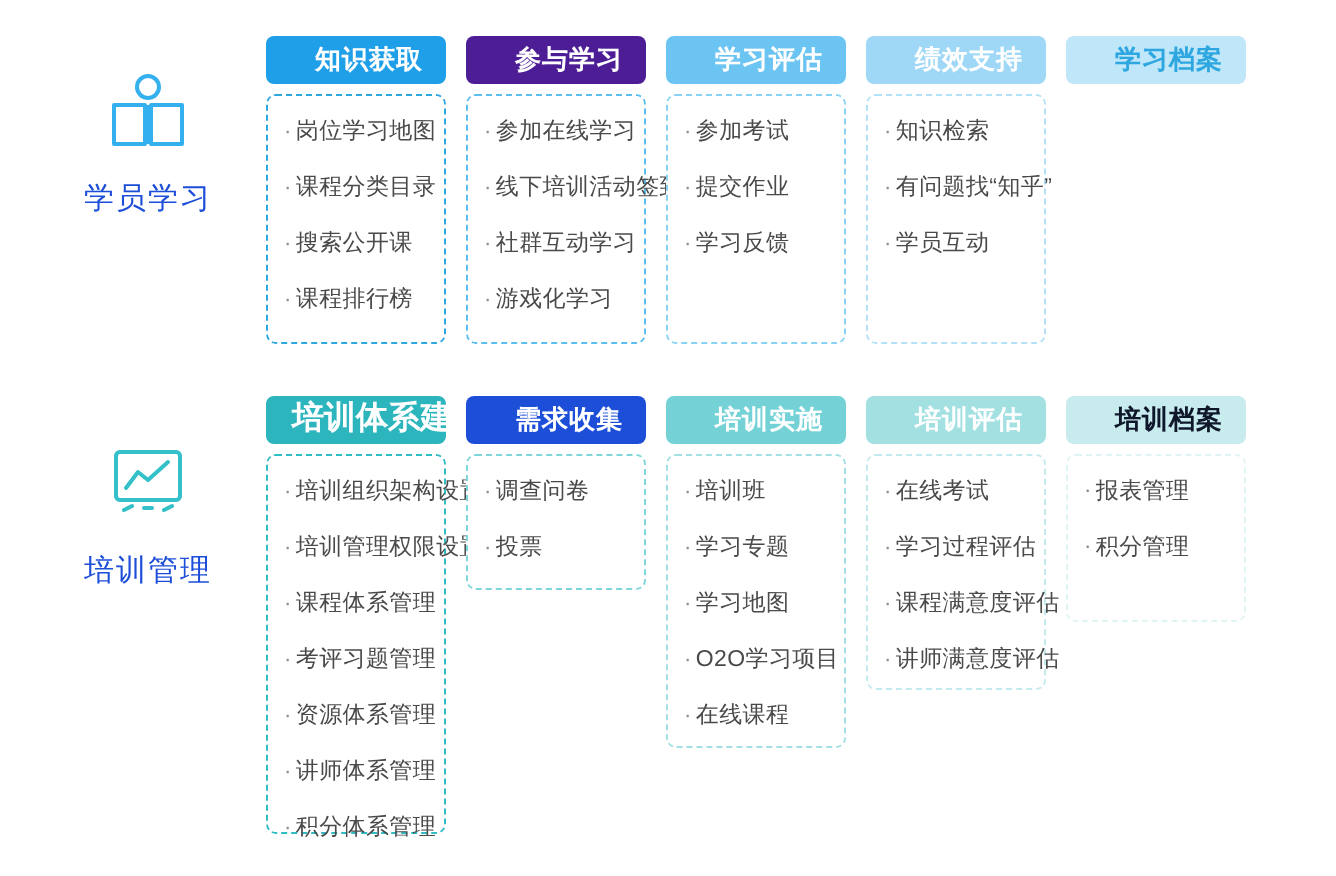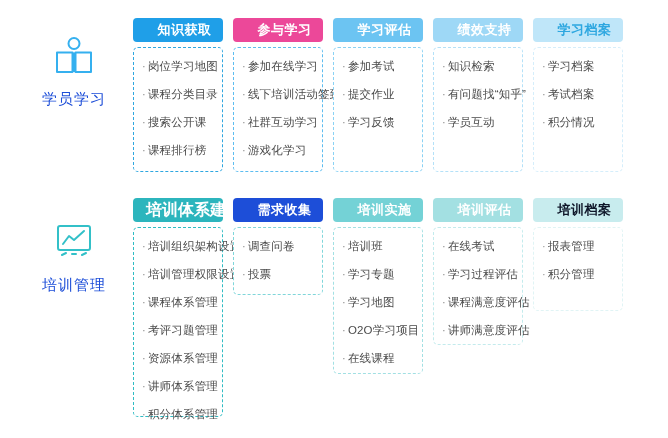--- a/index.html
+++ b/index.html
@@ -135,7 +135,7 @@
     </div>
 
     <div class="col col-1">
-      <div class="col-head" style="background: #ec4899;">参与学习</div>
+      <div class="col-head" style="background: #4c1d95;">参与学习</div>
       <div class="col-body" style="border-color: rgb(92, 189, 240); height: 125px;">
         <div class="item"><span class="dot">·</span><span>参加在线学习</span></div>
         <div class="item"><span class="dot">·</span><span>线下培训活动签到</span></div>

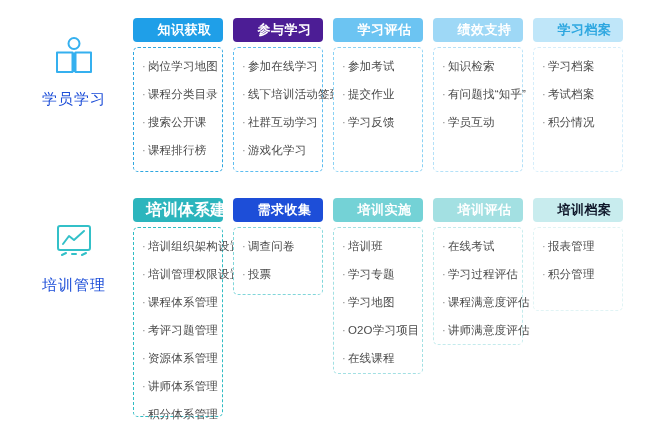--- a/index.html
+++ b/index.html
@@ -164,11 +164,6 @@
 
     <div class="col col-4">
       <div class="col-head" style="background: rgb(191, 230, 249); color: rgb(46, 167, 224);">学习档案</div>
-      <div class="col-body" style="border-color: rgb(213, 238, 251); height: 125px;">
-        <div class="item"><span class="dot">·</span><span>学习档案</span></div>
-        <div class="item"><span class="dot">·</span><span>考试档案</span></div>
-        <div class="item"><span class="dot">·</span><span>积分情况</span></div>
-      </div>
     </div>
 
   </div>

